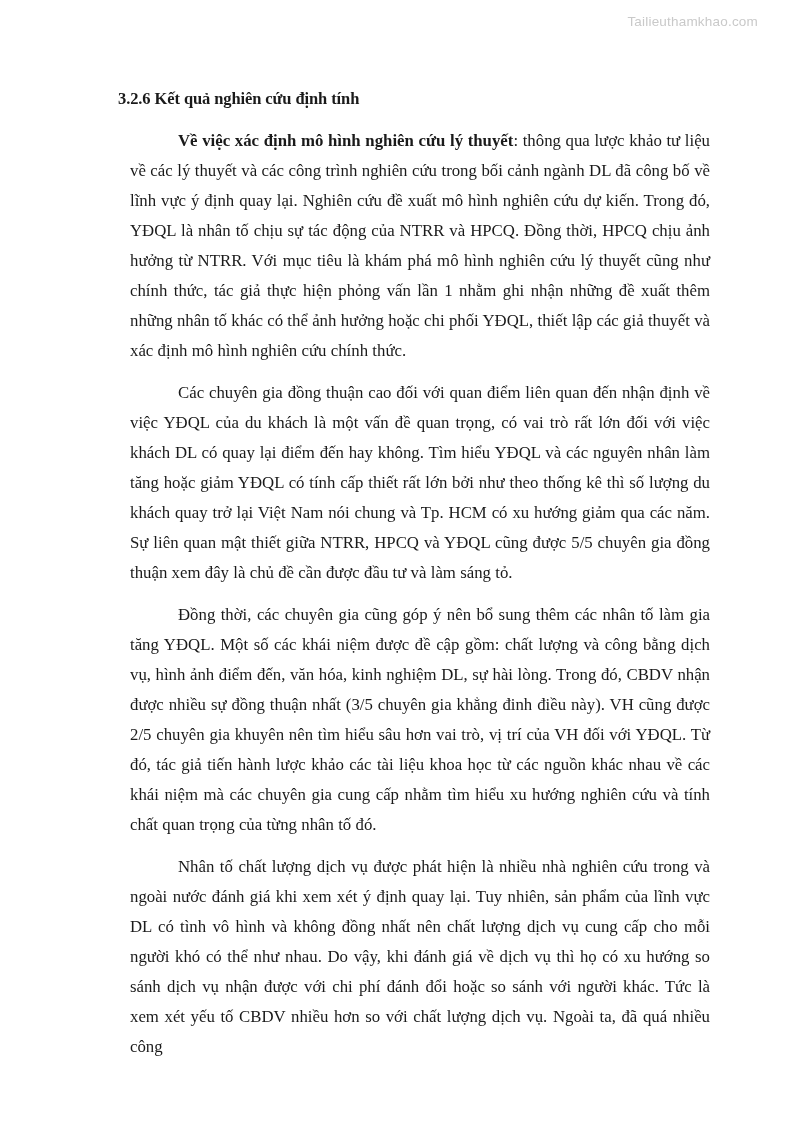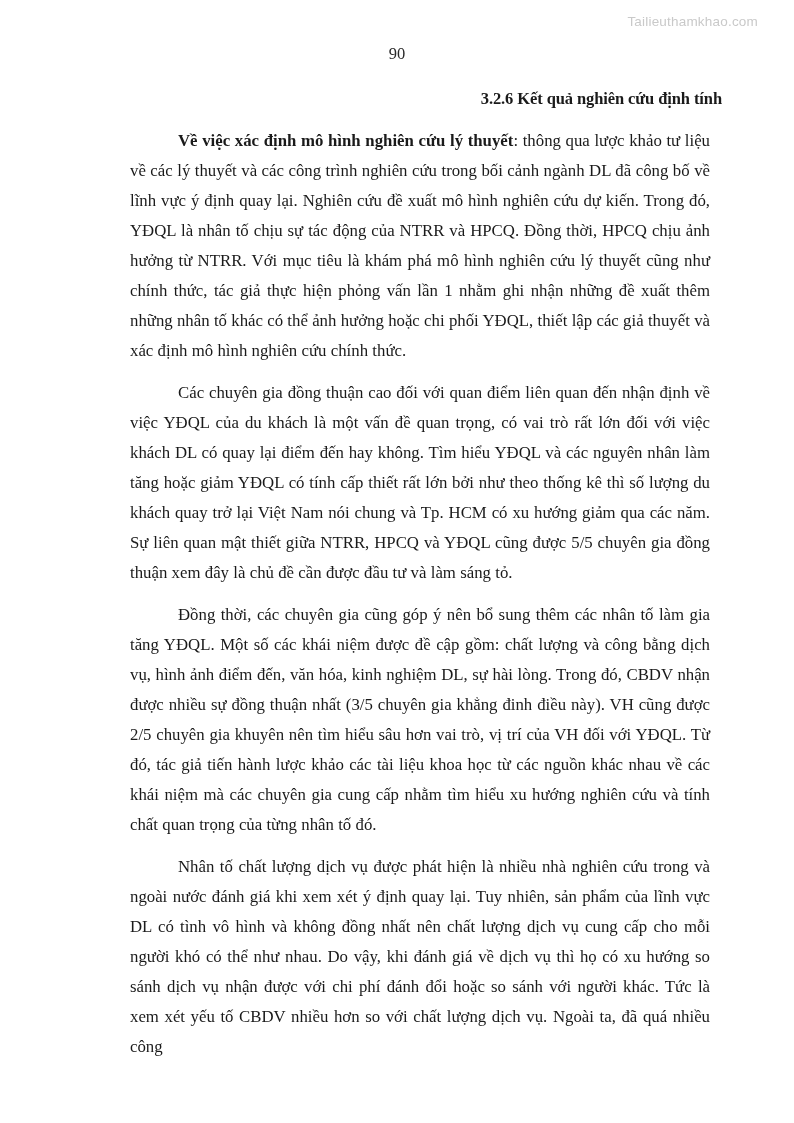--- a/index.html
+++ b/index.html
@@ -71,7 +71,6 @@
 
   <div class="watermark">Tailieuthamkhao.com</div>
 
-  <div class="page-number">90</div>
 
   <div class="content">
 

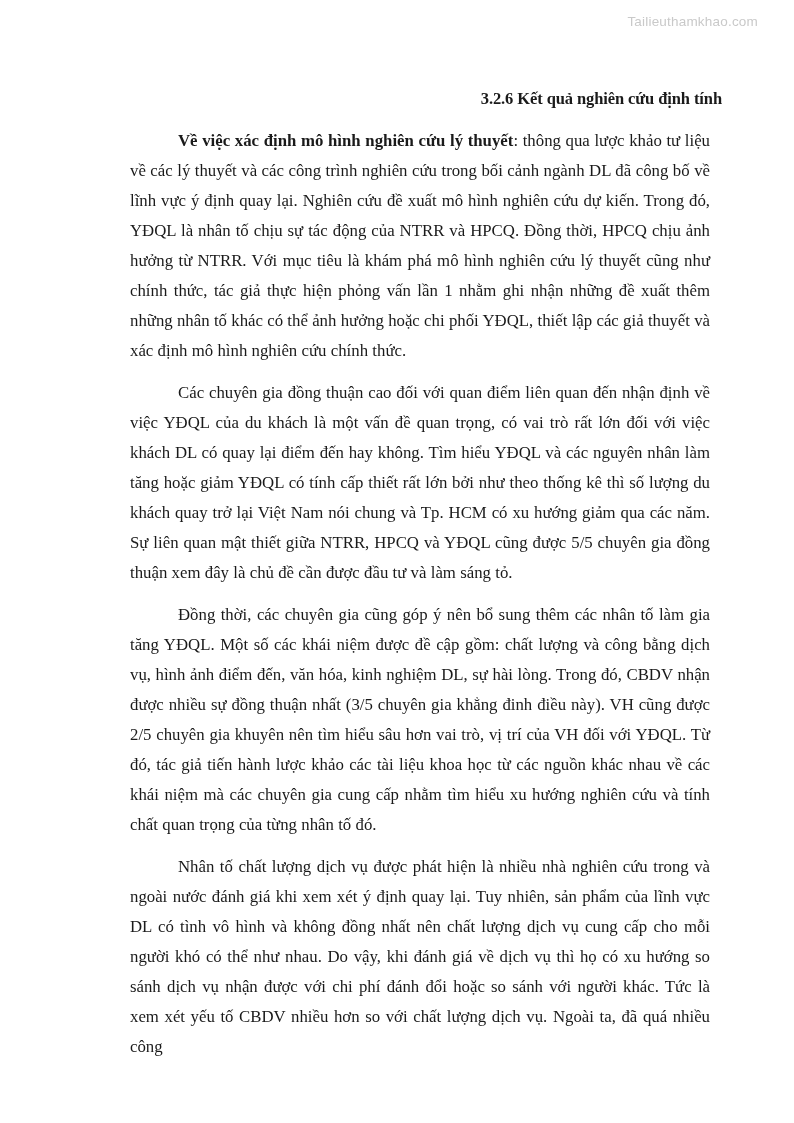--- a/index.html
+++ b/index.html
@@ -47,7 +47,7 @@
     font-weight: bold;
     line-height: 30px;
     margin: 0 0 2px 0;
-    text-align: right;
+    text-align: left;
     letter-spacing: -0.1px;
   }
   p.body-par {

